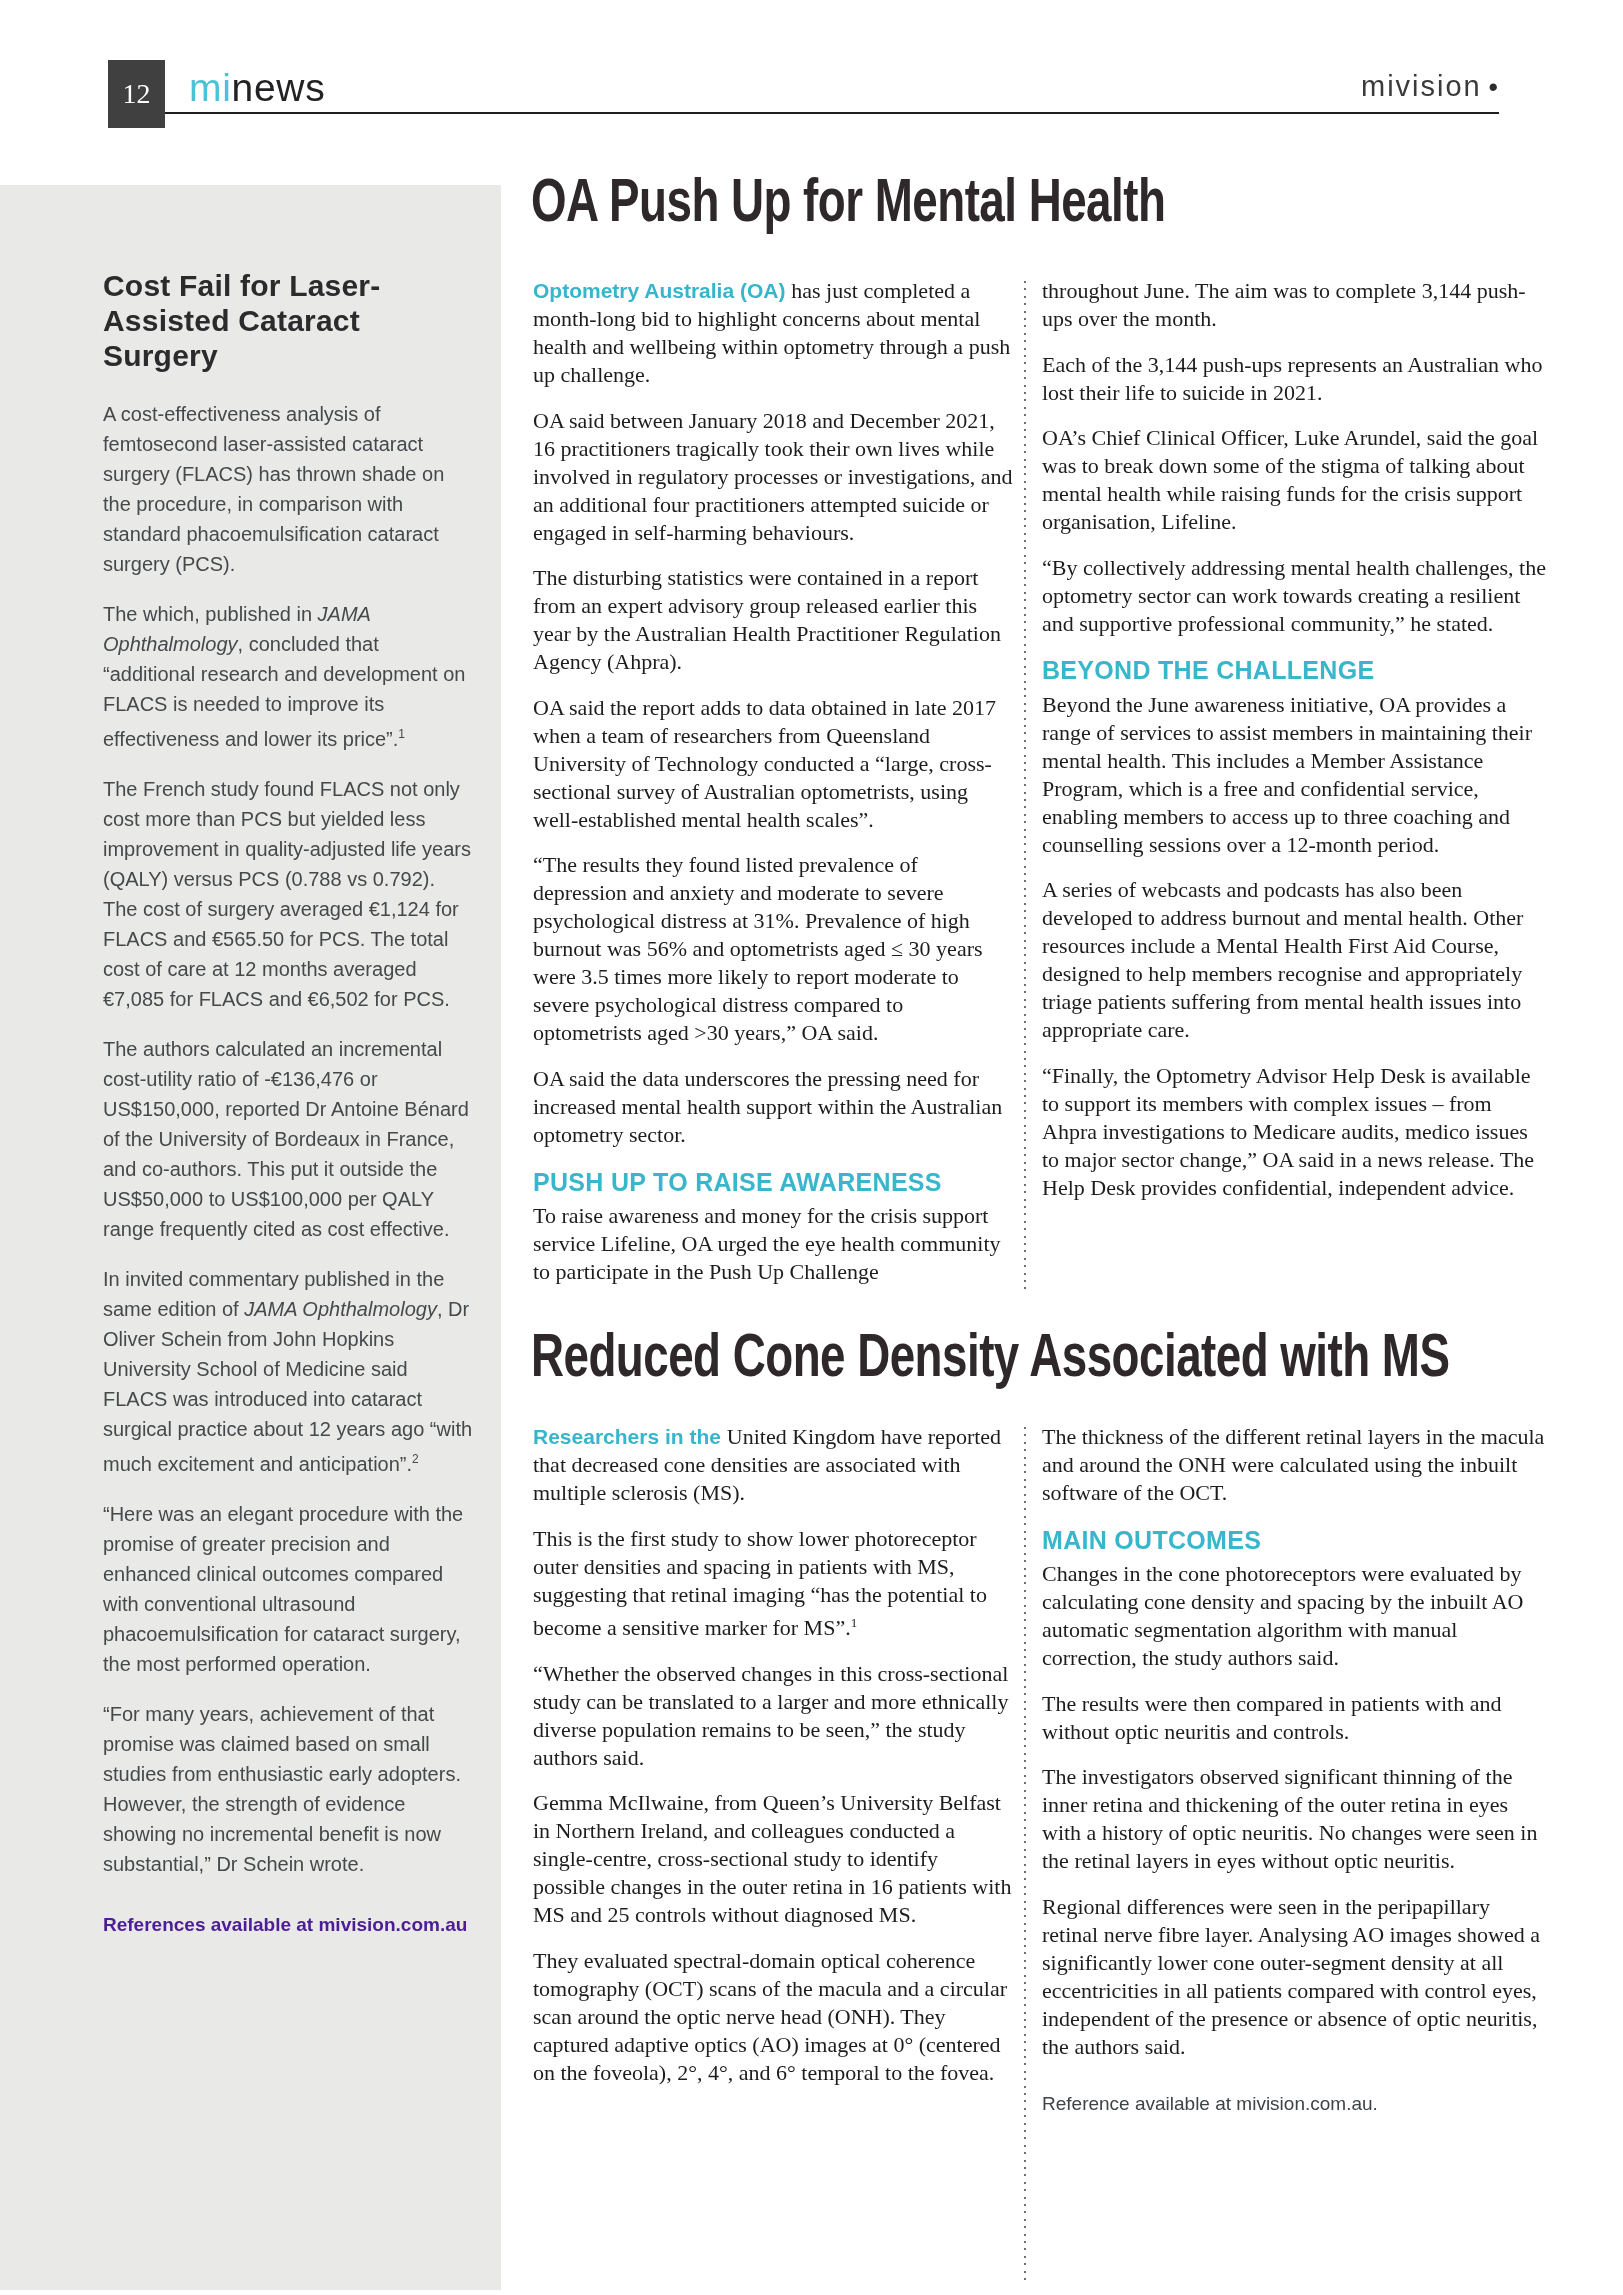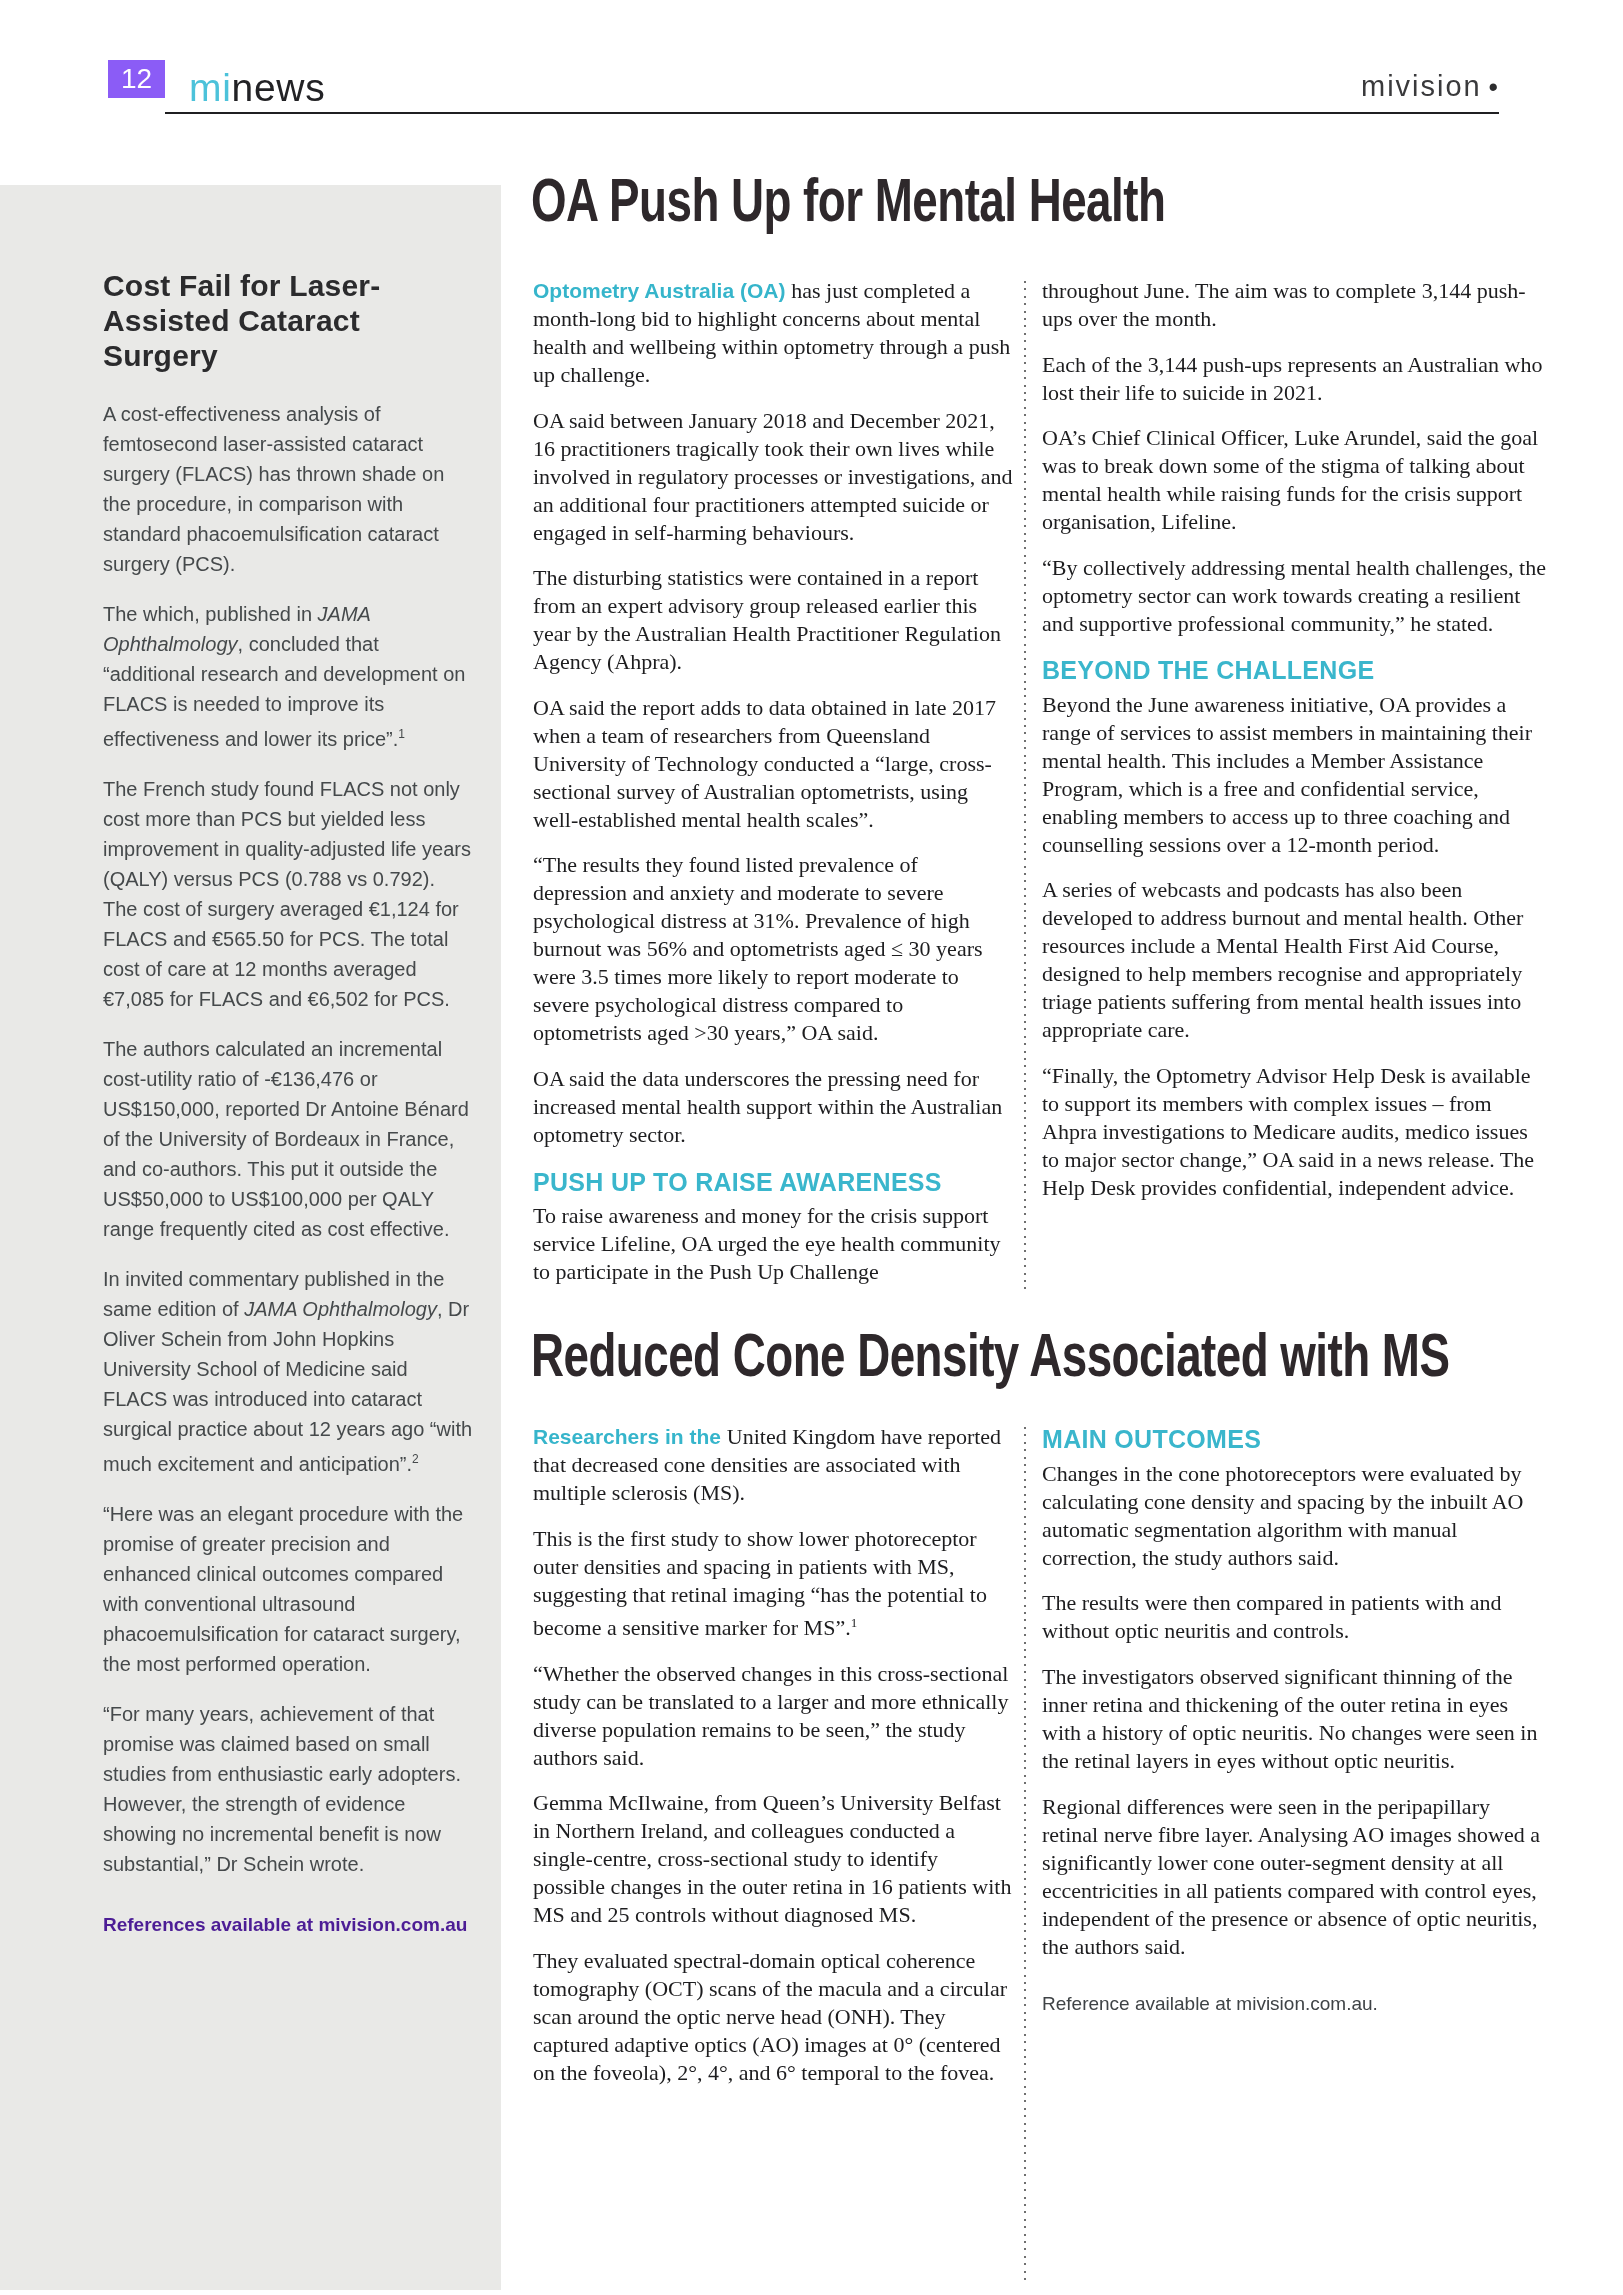--- a/index.html
+++ b/index.html
@@ -7,8 +7,8 @@
         font-family:"Liberation Sans",sans-serif;}
 
   
-  .pagenum{position:absolute;left:108px;top:60px;width:57px;height:38px;background:#8b5cf6;
-           color:#ffffff;font-size:28px;font-weight:400;display:flex;align-items:center;justify-content:center;}
+  .pagenum{position:absolute;left:108px;top:60px;width:57px;height:68px;background:#404040;
+           color:#ffffff;font-size:28px;font-weight:400;display:flex;align-items:center;justify-content:center;font-family:Liberation Serif, serif;}
   .logo{position:absolute;left:189px;top:65px;font-size:39px;letter-spacing:0.7px;line-height:45px;}
   .logo-mi{color:#4cc2da;}
   .logo-news{color:#222225;}

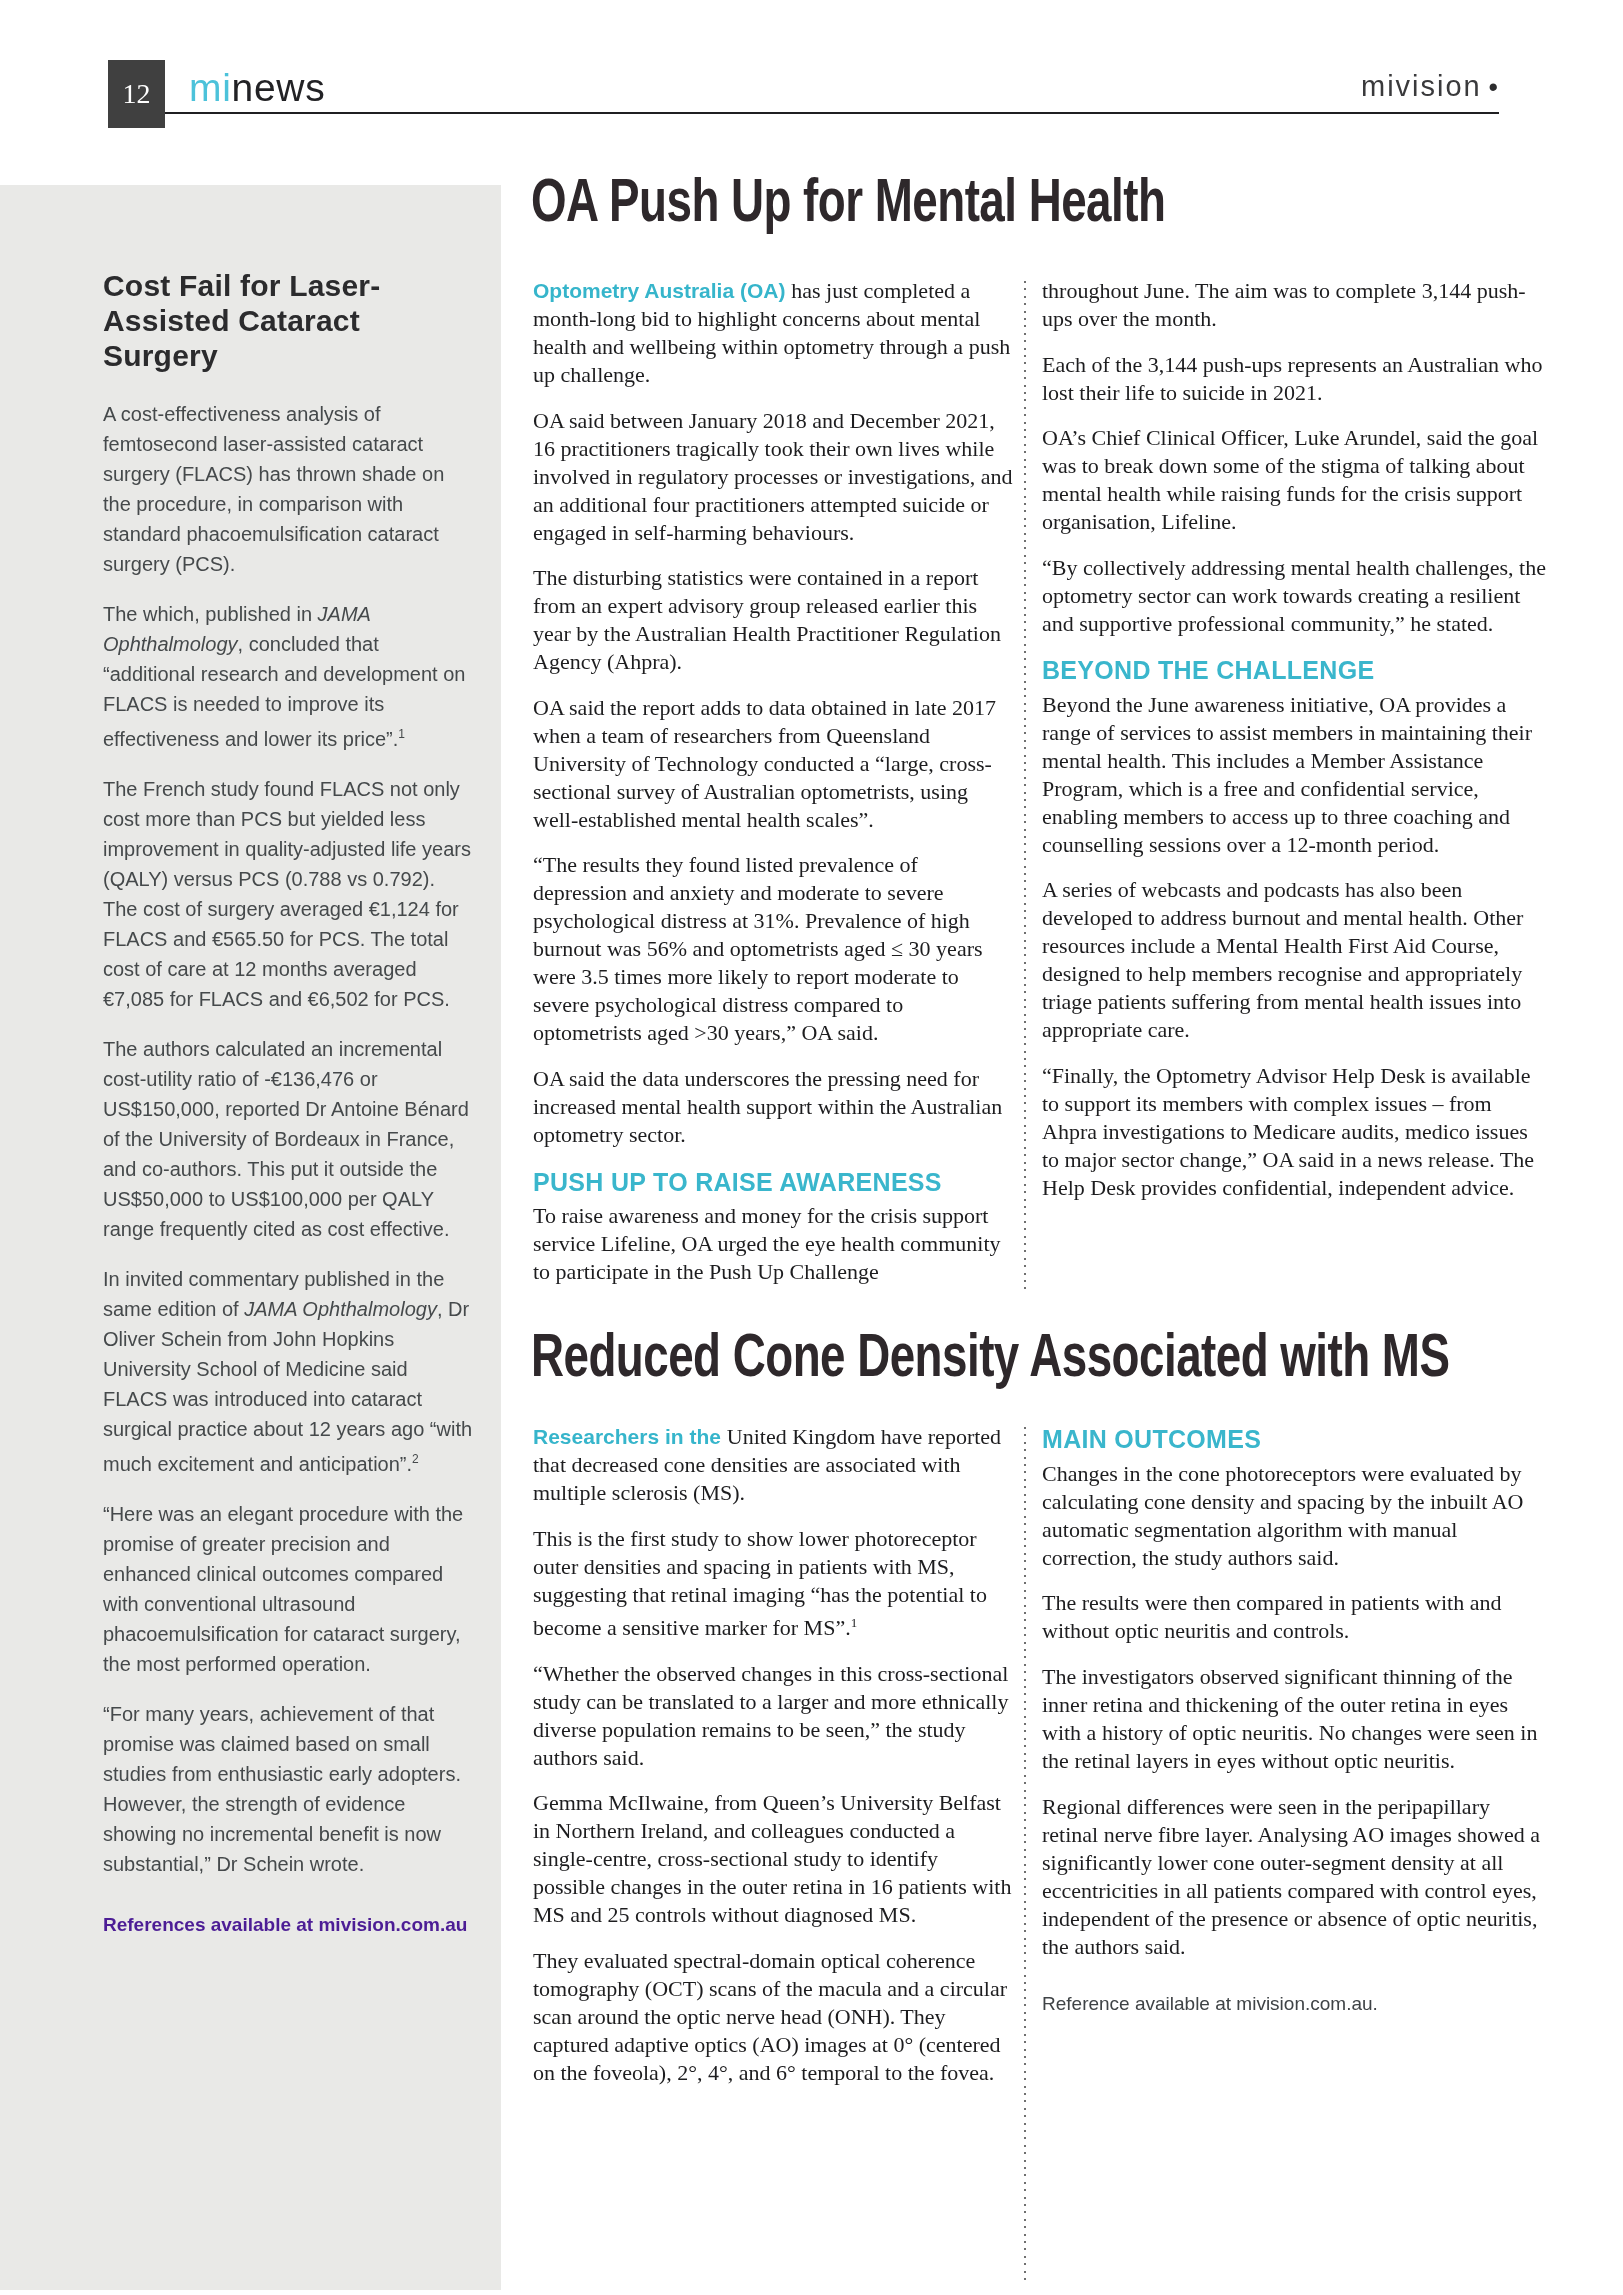--- a/index.html
+++ b/index.html
@@ -110,6 +110,7 @@
       </div>
     <div class="divider divider-ms"></div>
     <div class="col ms-col2">
+        <p class="para"><span>The thickness of the different retinal layers in the macula and around the ONH were calculated using the inbuilt software of the OCT.</span></p>
         <h3 class="subhead">MAIN OUTCOMES</h3>
         <p class="para"><span>Changes in the cone photoreceptors were evaluated by calculating cone density and spacing by the inbuilt AO automatic segmentation algorithm with manual correction, the study authors said.</span></p>
         <p class="para"><span>The results were then compared in patients with and without optic neuritis and controls.</span></p>

